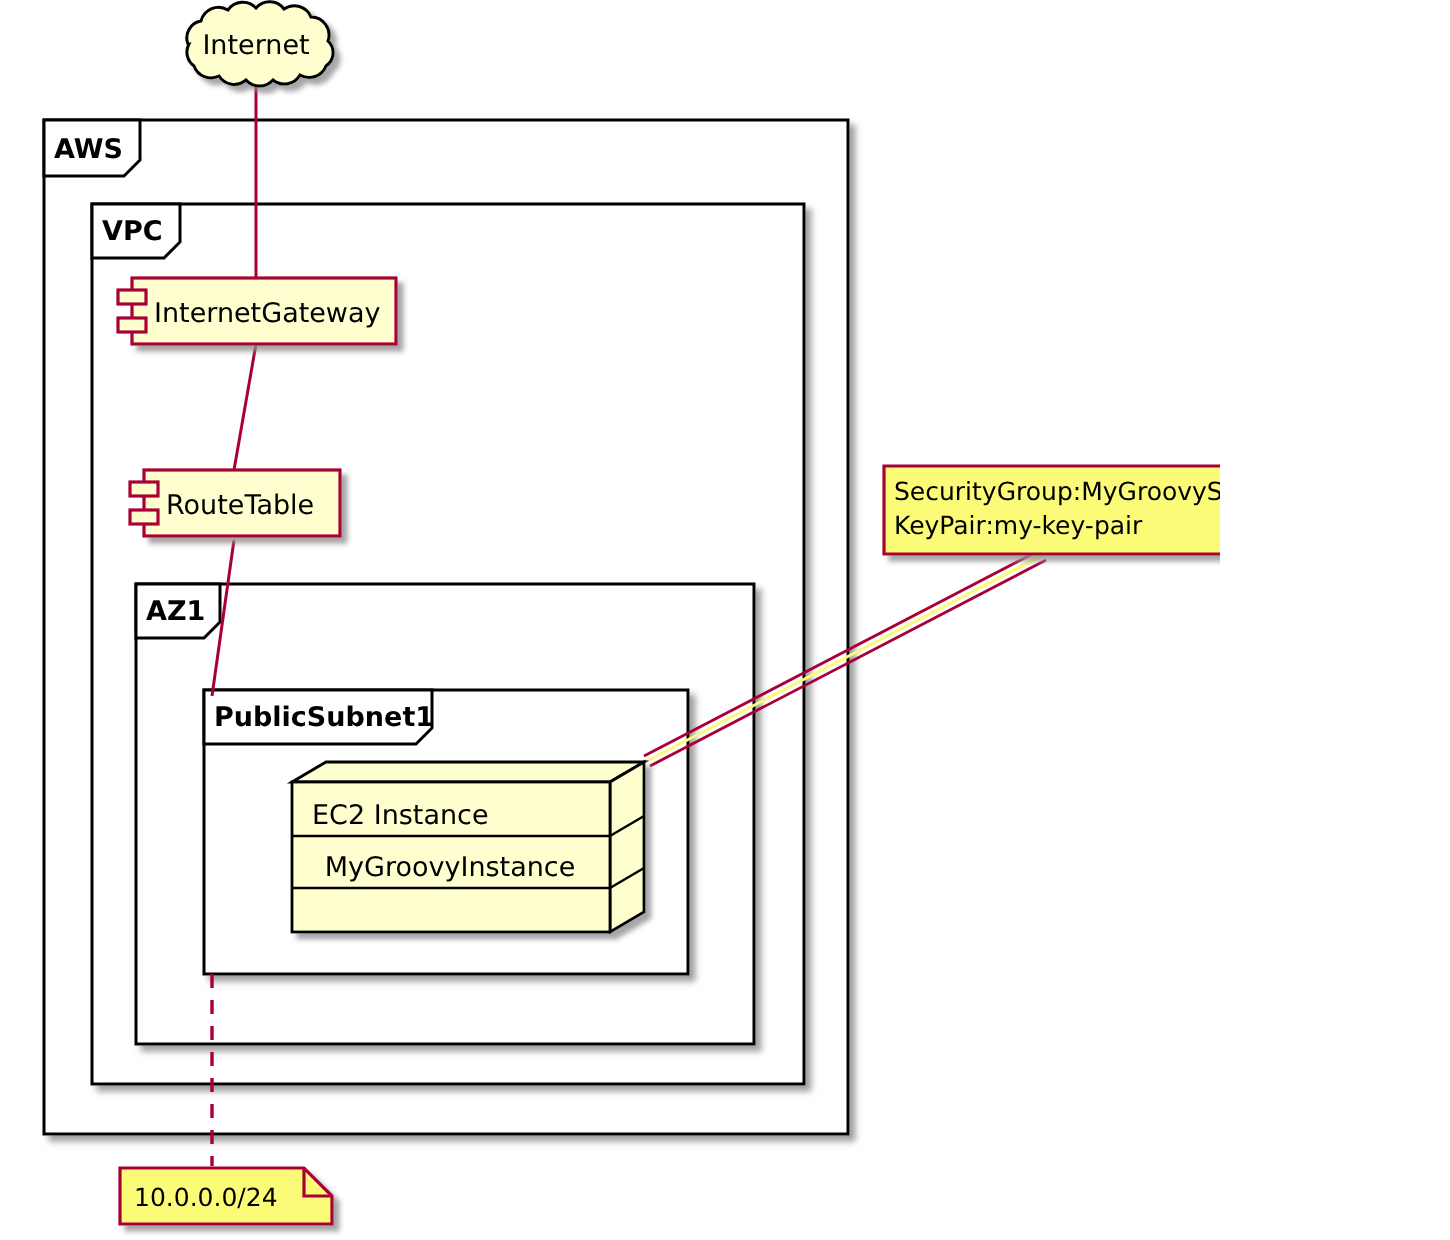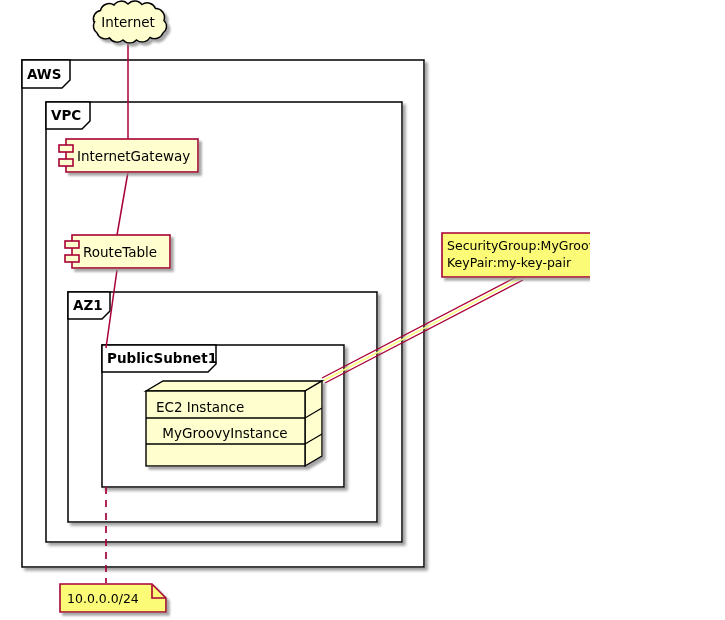--- a/index.html
+++ b/index.html
@@ -16,6 +16,7 @@
     height: 620px;
     background: #FFFFFF;
     overflow: hidden;
+    padding-left: 20px;
   }
   svg.layer {
     position: absolute;

